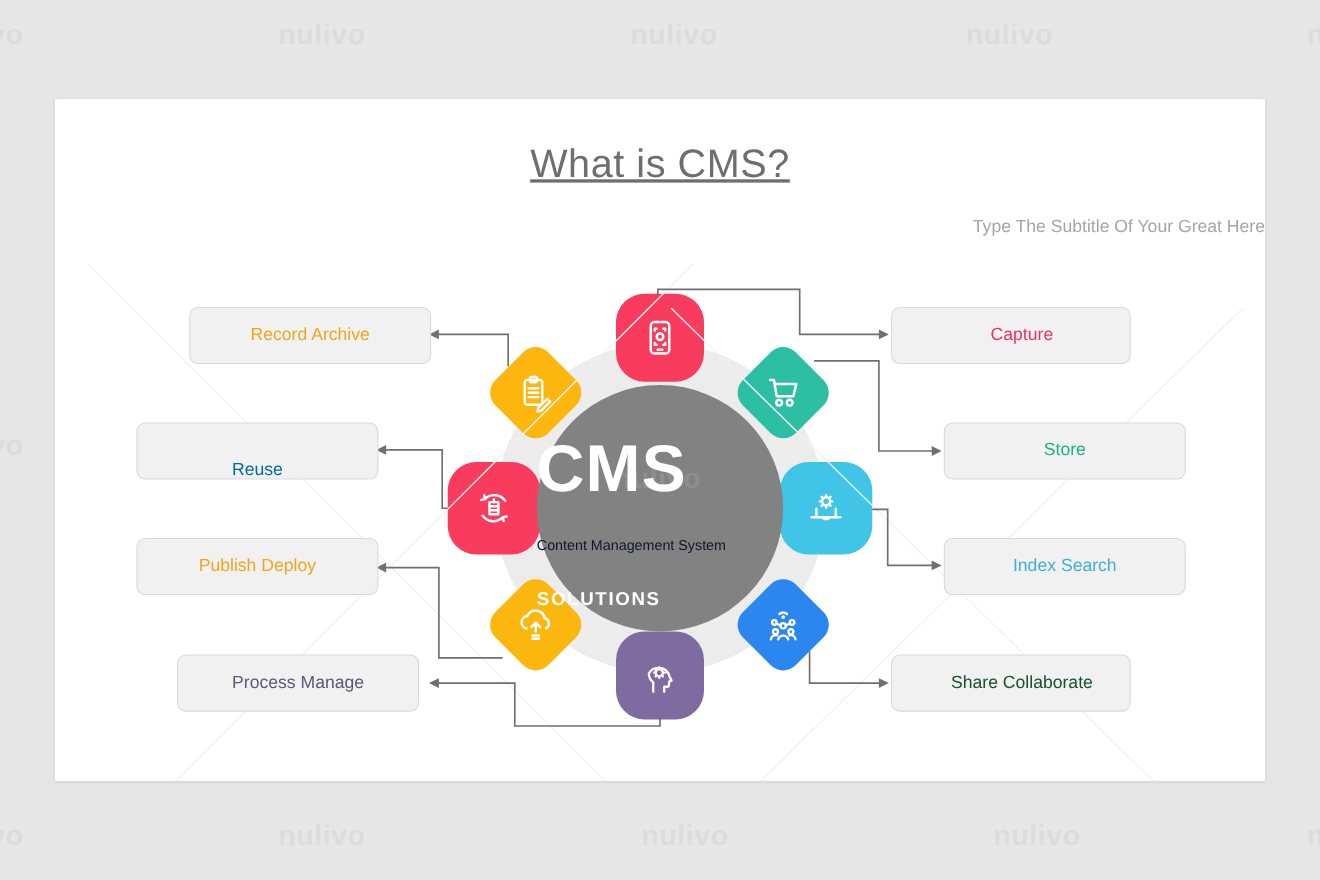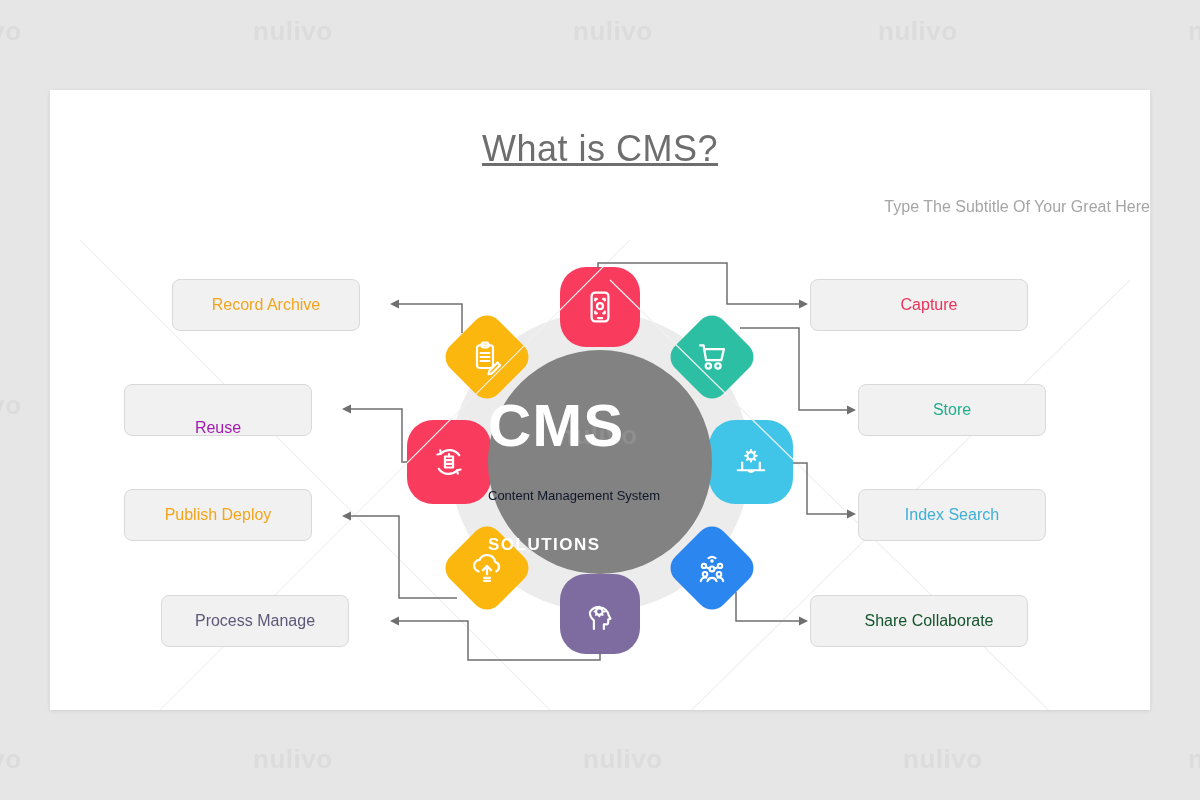--- a/index.html
+++ b/index.html
@@ -49,7 +49,7 @@
   .pos-head     { left:510px; top:484px; }
 
   
-  .lbox { position:absolute; width:188px; height:52px; background:#f1f1f1; border:1px solid #d9d9d9;
+  .lbox { position:absolute; width:220px; height:52px; background:#f1f1f1; border:1px solid #d9d9d9;
           border-radius:8px; display:flex; align-items:center; justify-content:center;
           font-size:16px; z-index:6; }
   .lbox.wide { width:218px;padding-left:20px; }

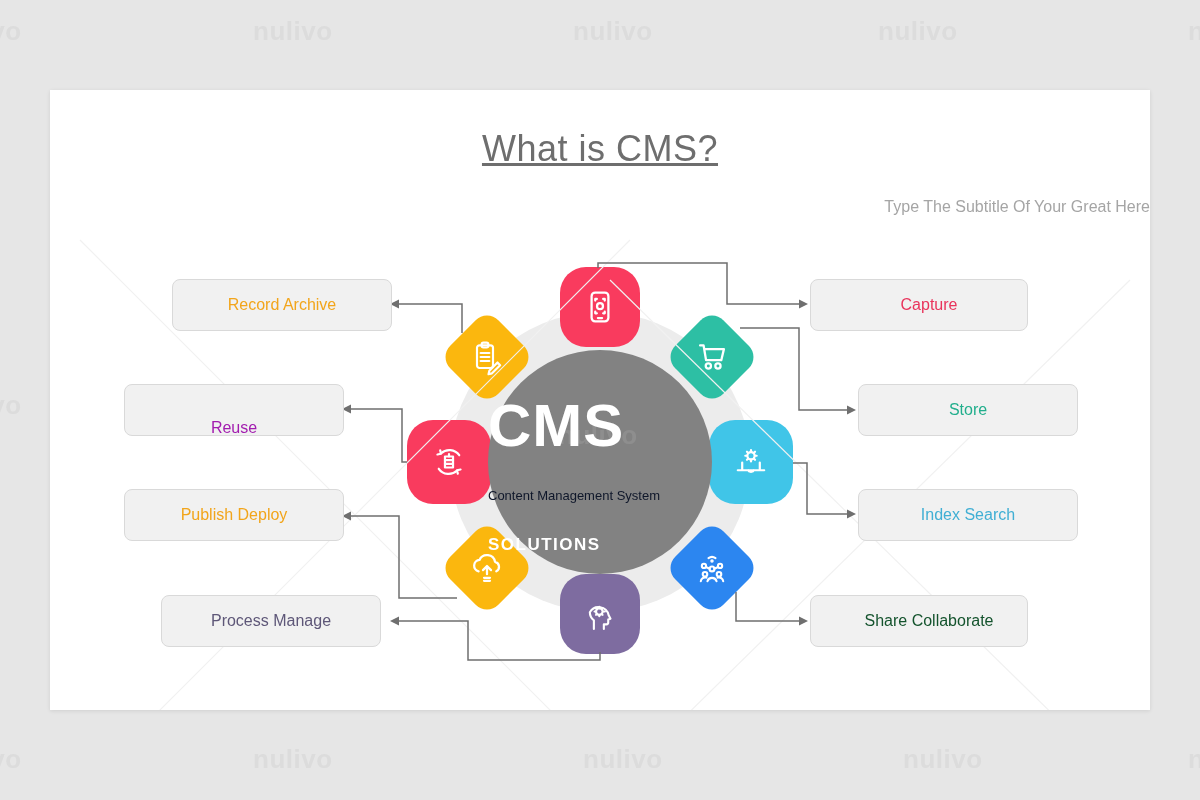--- a/index.html
+++ b/index.html
@@ -212,7 +212,7 @@
         <span style="color: rgb(242, 165, 27);">Record Archive</span>
       </div>
     <div class="lbox b-reuse">
-        <span style="color: #a21caf; margin-top: 36px;">Reuse</span>
+        <span style="color: #0369a1; margin-top: 36px;">Reuse</span>
       </div>
     <div class="lbox b-publish">
         <span style="color: rgb(242, 165, 27);">Publish Deploy</span>

